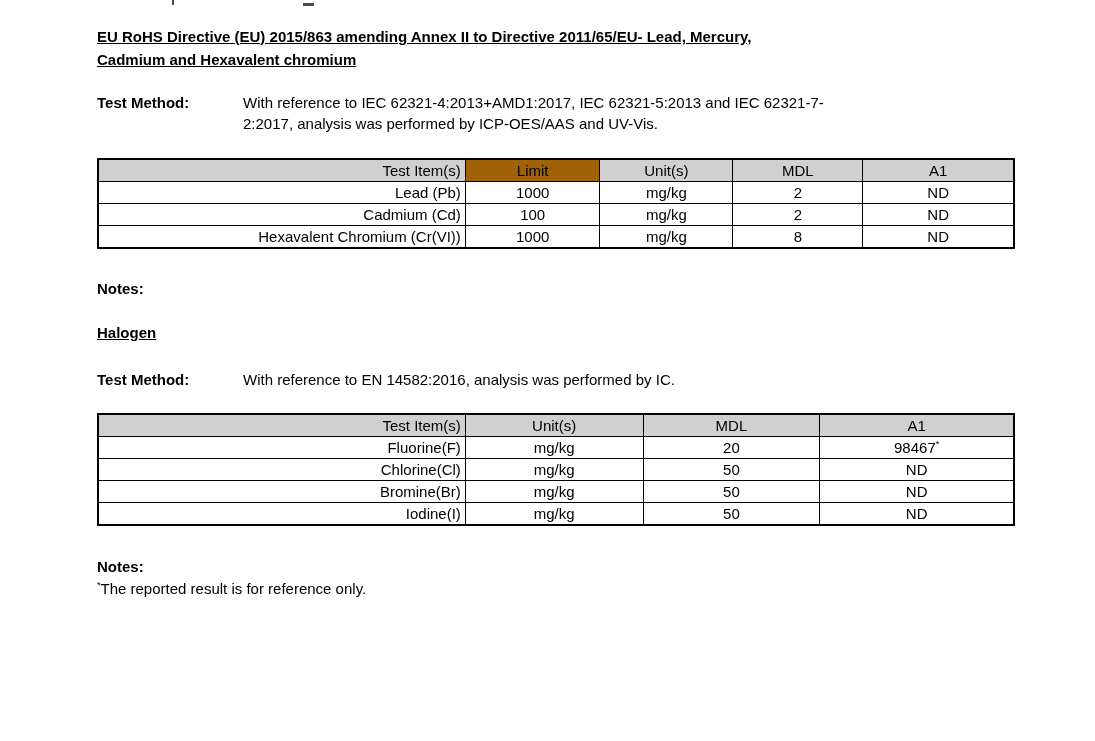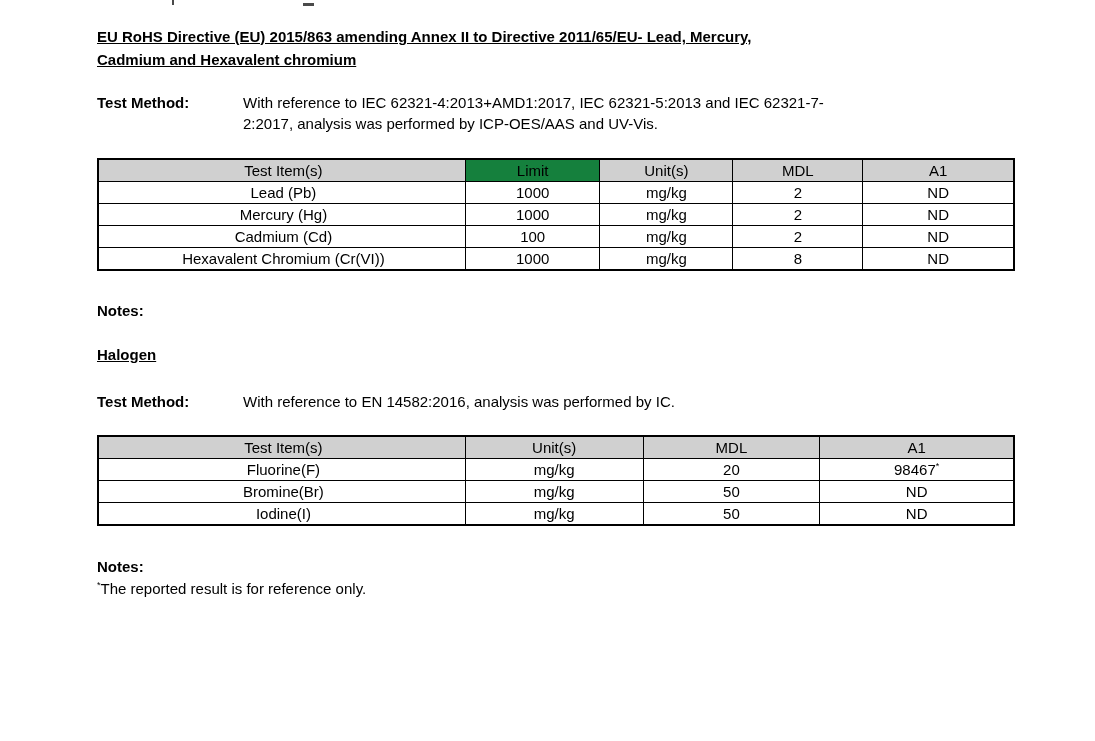--- a/index.html
+++ b/index.html
@@ -52,7 +52,7 @@
     overflow: hidden;
   }
   .results-table th:first-child, .results-table td:first-child {
-    text-align: center;
+    text-align: right;
     padding-left: 7px;
     margin-left: 48px;
   }

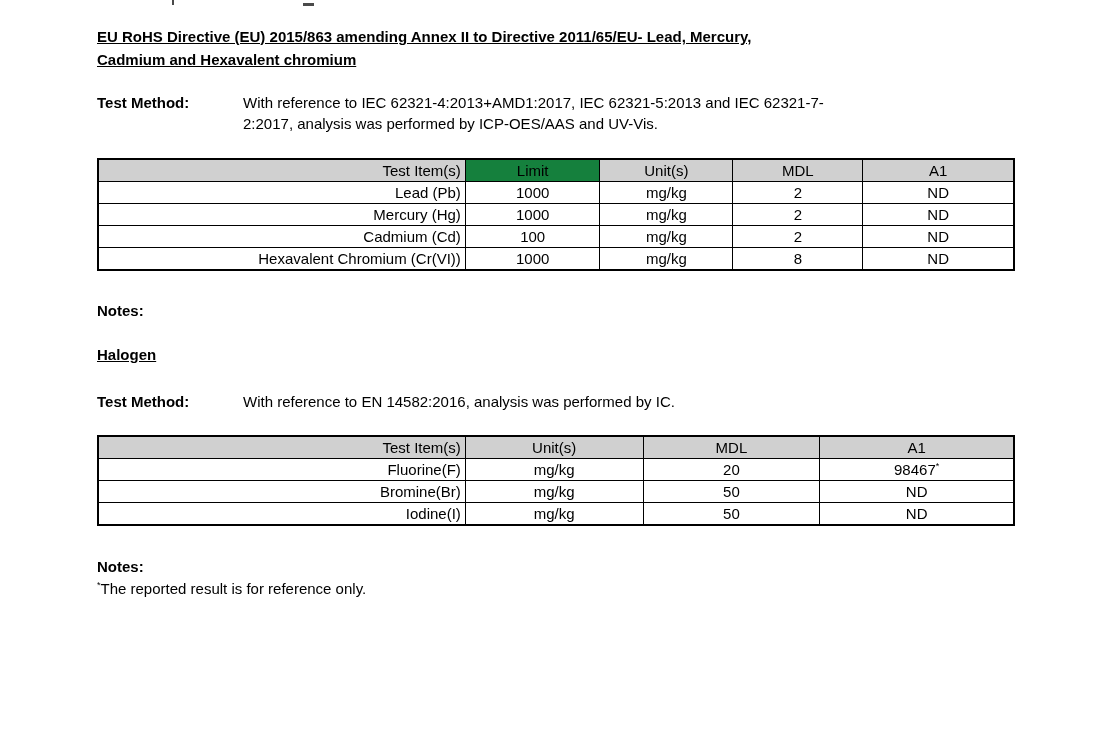--- a/index.html
+++ b/index.html
@@ -119,7 +119,7 @@
     <thead>
           <tr>
             <th style="background: rgb(208, 208, 208);">Test Item(s)</th>
-            <th style="background: #15803d;">Limit</th>
+            <th style="background: #a16207;">Limit</th>
             <th style="background: rgb(208, 208, 208);">Unit(s)</th>
             <th style="background: rgb(208, 208, 208);">MDL</th>
             <th style="background: rgb(208, 208, 208);">A1</th>

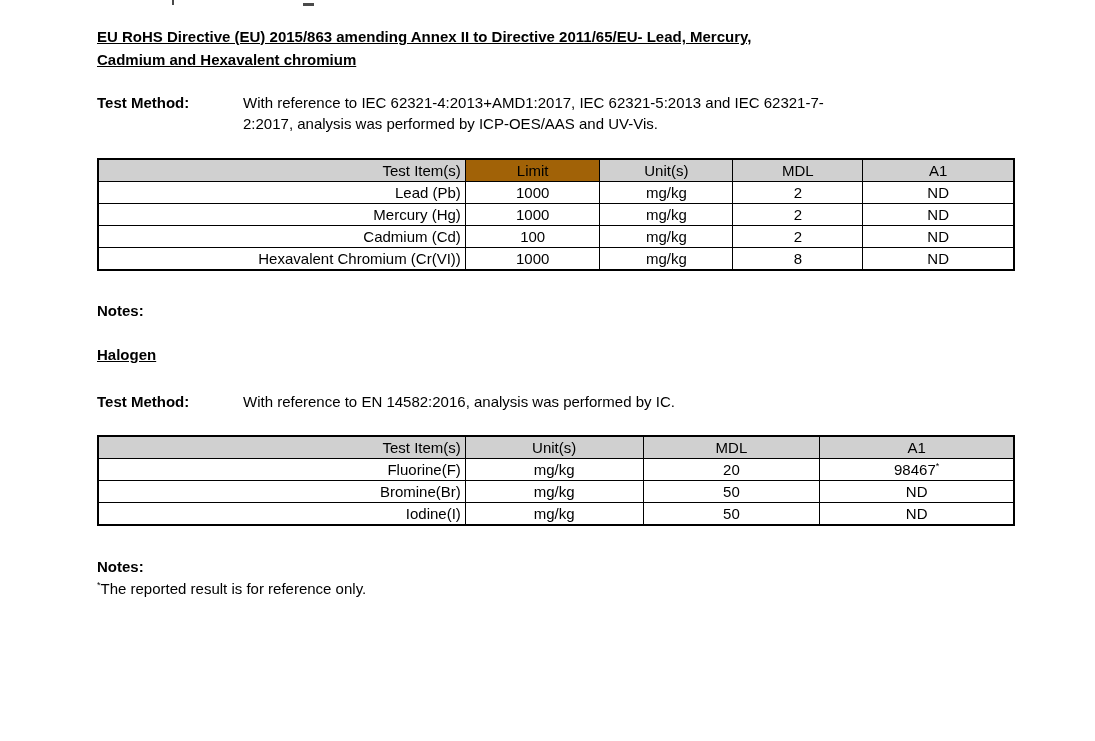--- a/index.html
+++ b/index.html
@@ -134,13 +134,6 @@
             <td>ND</td>
           </tr>
           <tr>
-            <td>Mercury (Hg)</td>
-            <td>1000</td>
-            <td>mg/kg</td>
-            <td>2</td>
-            <td>ND</td>
-          </tr>
-          <tr>
             <td>Cadmium (Cd)</td>
             <td>100</td>
             <td>mg/kg</td>

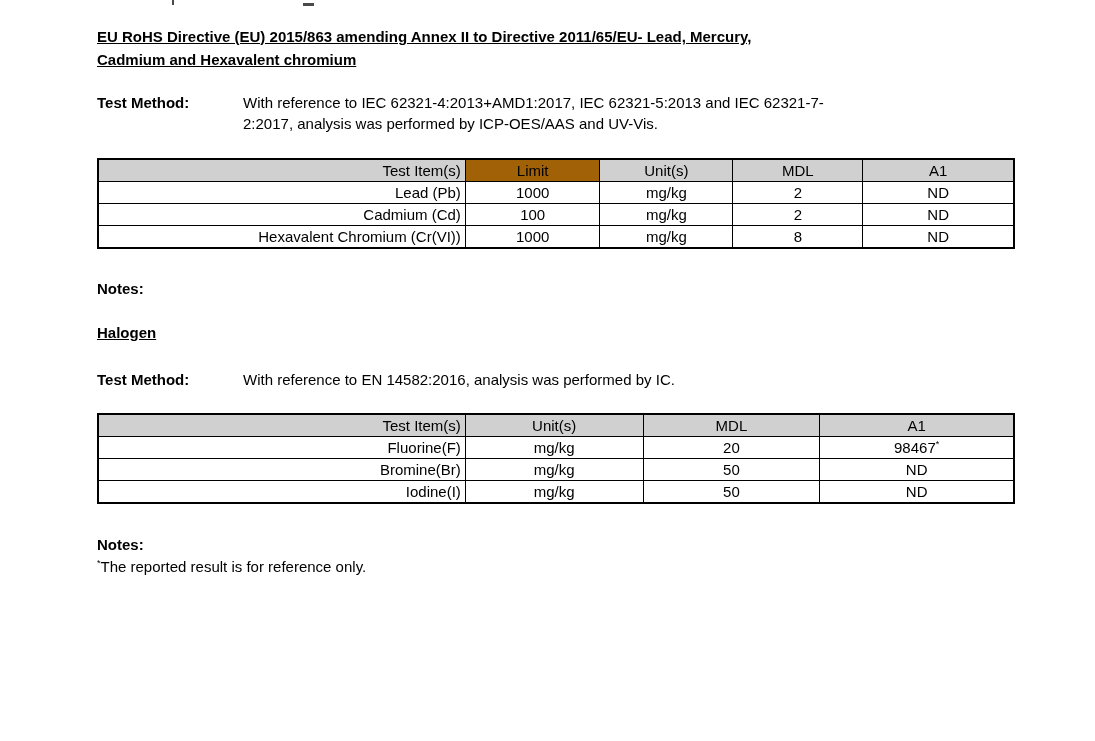--- a/index.html
+++ b/index.html
@@ -186,6 +186,12 @@
             <td>98467<sup>*</sup></td>
           </tr>
           <tr>
+            <td>Chlorine(Cl)</td>
+            <td>mg/kg</td>
+            <td>50</td>
+            <td>ND</td>
+          </tr>
+          <tr>
             <td>Bromine(Br)</td>
             <td>mg/kg</td>
             <td>50</td>

